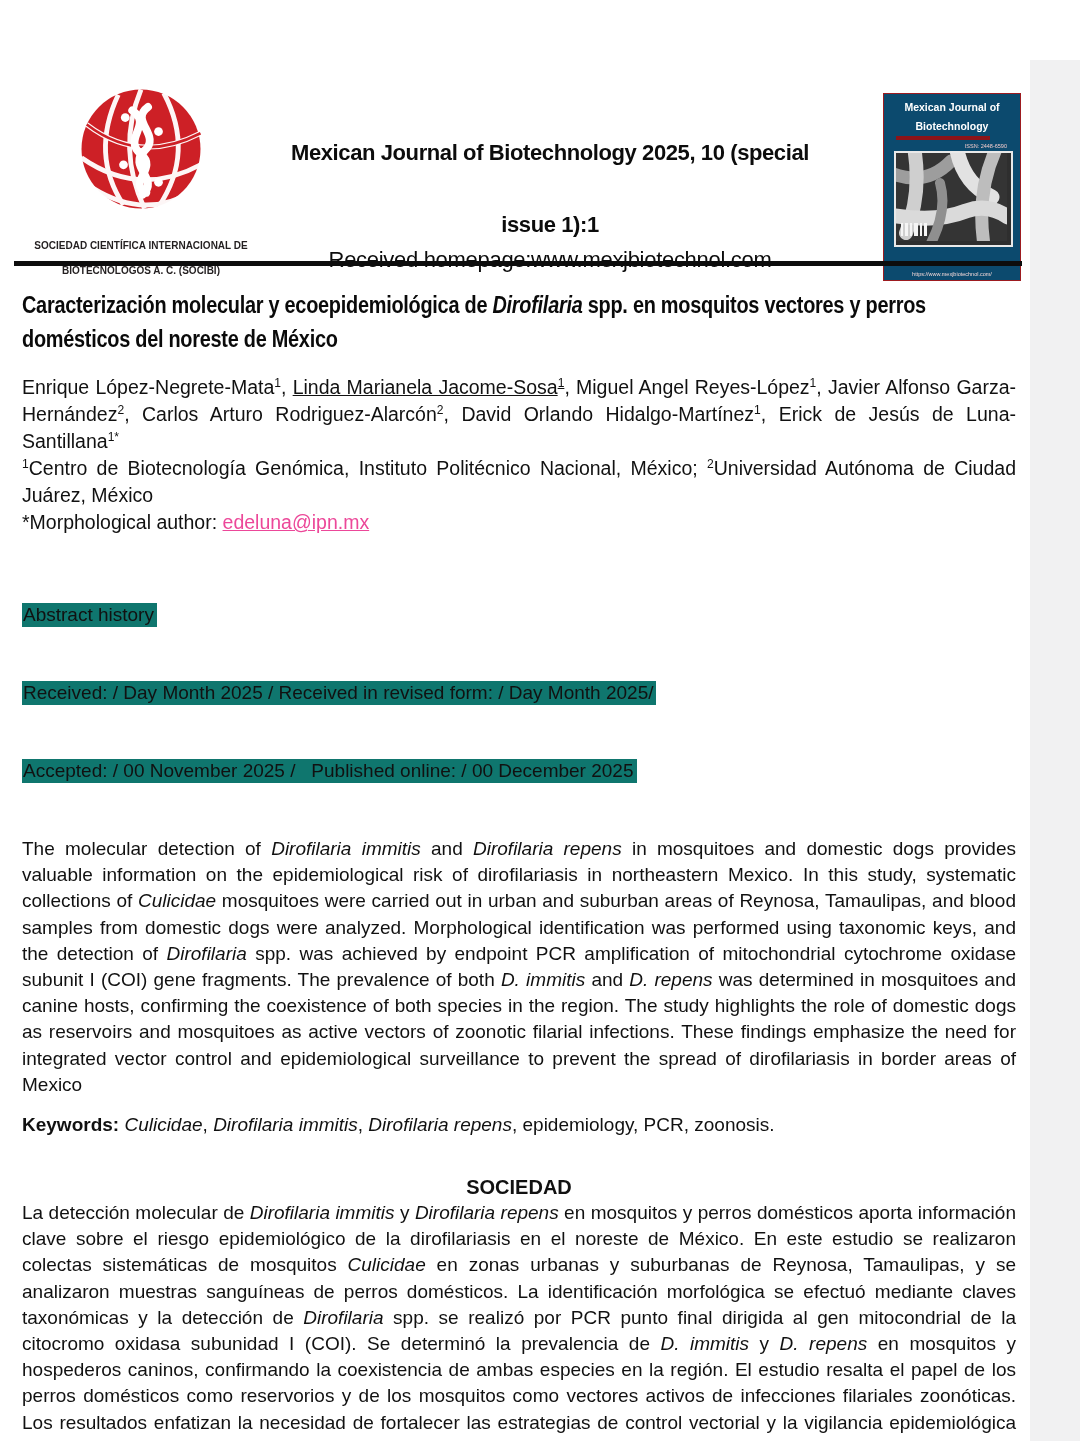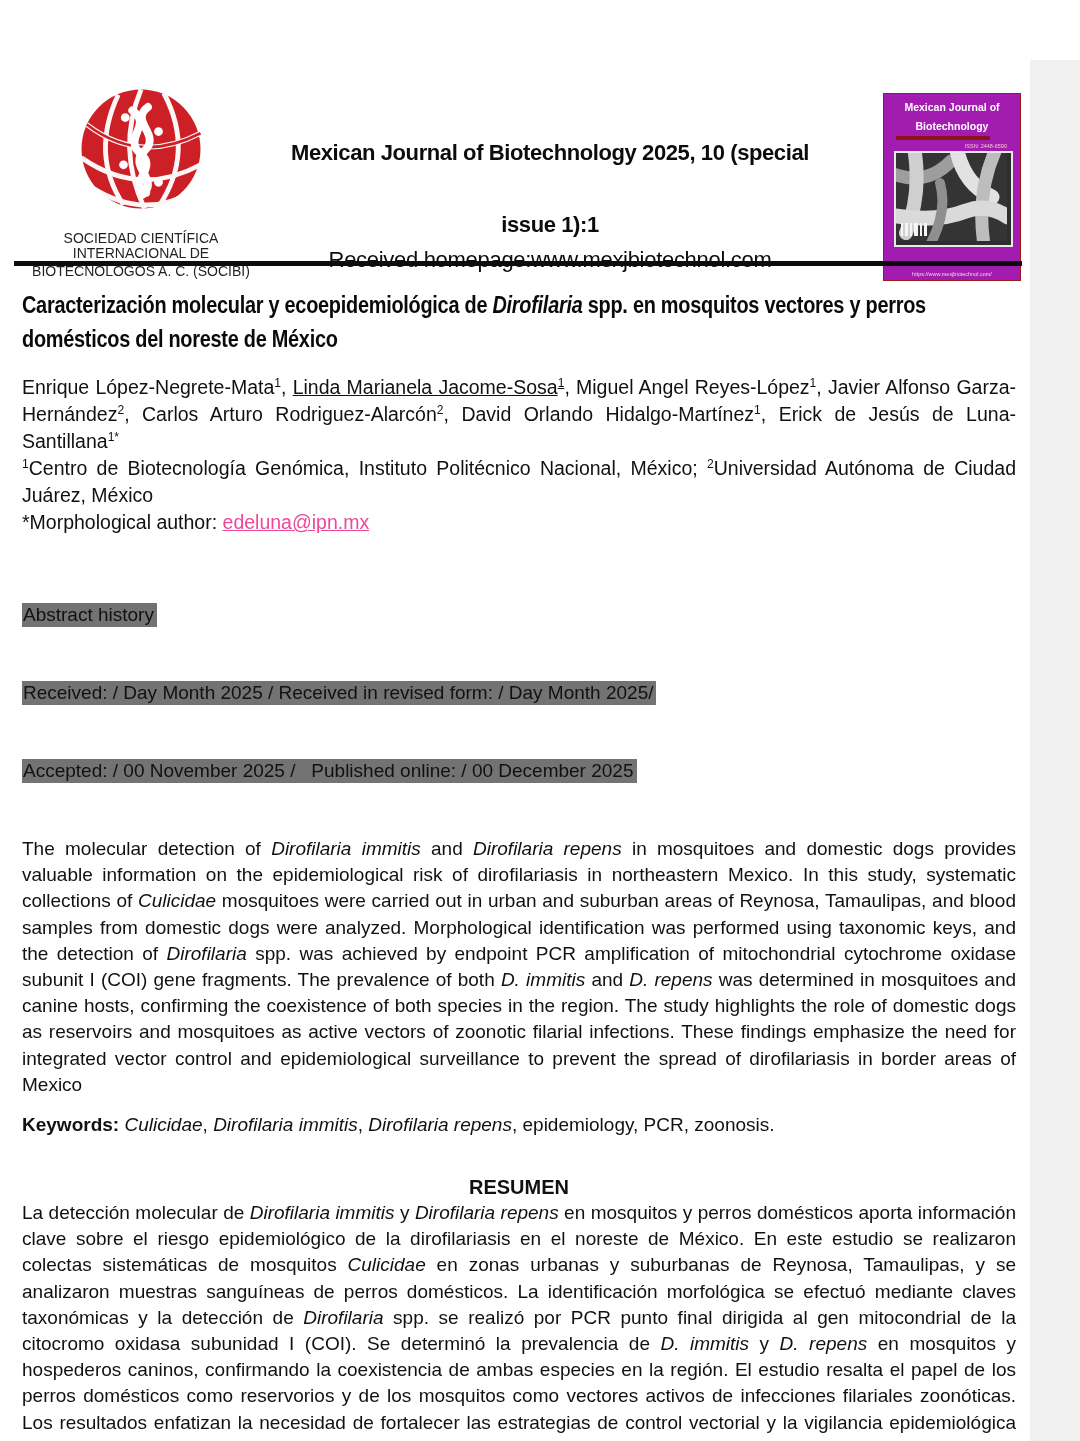--- a/index.html
+++ b/index.html
@@ -16,7 +16,7 @@
   .mast-title{font-weight:bold;font-size:22px;line-height:35px;letter-spacing:-0.4px;color:#0c0c0c;margin-top:37px;}
   .mast-plain{font-size:22px;line-height:35px;letter-spacing:-0.3px;color:#0c0c0c;}
 
-  .cover{position:absolute;left:883px;top:93px;width:138px;height:188px;background:#a21caf;border:1px solid #9d1b20;box-sizing:border-box;}
+  .cover{position:absolute;left:883px;top:93px;width:138px;height:188px;background:#0c4a6e;border:1px solid #9d1b20;box-sizing:border-box;}
   .cover-title{color:#fff;font-weight:bold;font-size:10.5px;line-height:12px;text-align:center;margin-top:7px;}
   .cover-bar{width:94px;height:4px;background:#8c1419;margin:4px 0 0 12px;}
   .cover-issn{color:#f3cccc;font-size:5.5px;text-align:right;padding-right:13px;margin-top:3px;}

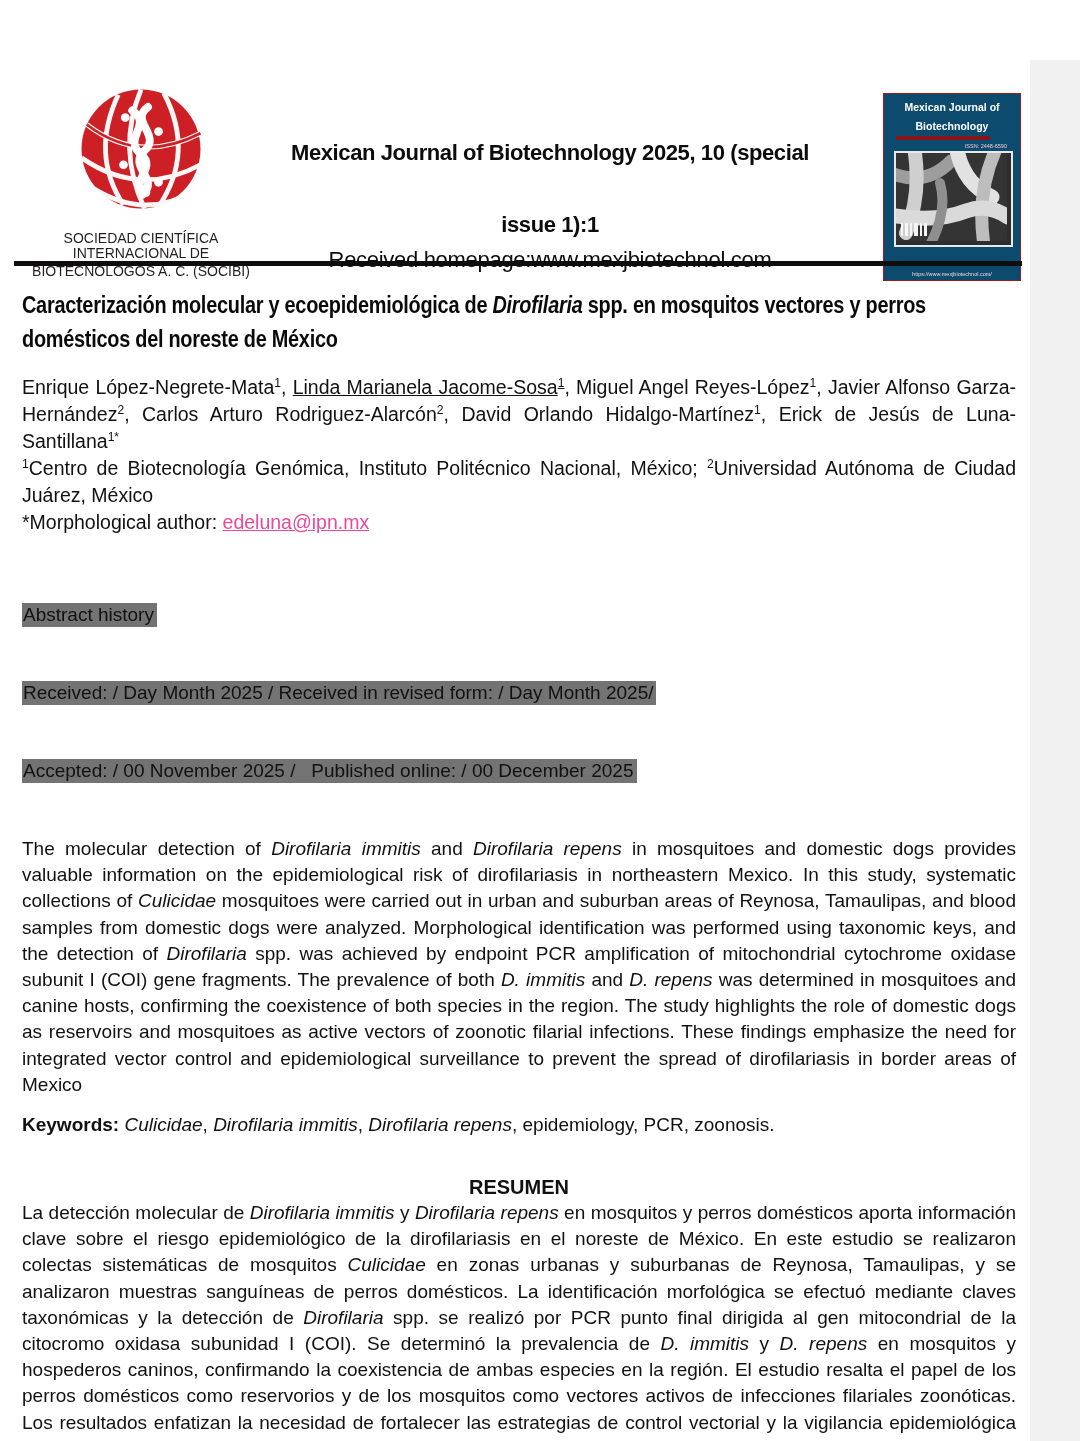--- a/index.html
+++ b/index.html
@@ -10,7 +10,7 @@
   
   .logo-block{position:absolute;left:15px;top:84px;width:252px;text-align:center;}
   .globe-svg{display:block;margin:0 auto;width:140px;height:144px;}
-  .society{font-weight:normal;font-size:14px;line-height:15px;color:#231f20;margin-top:3px;}
+  .society{font-weight:bold;font-size:10px;line-height:15px;color:#231f20;margin-top:10px;}
 
   .masthead-text{position:absolute;left:255px;top:98px;width:590px;text-align:center;}
   .mast-title{font-weight:bold;font-size:22px;line-height:35px;letter-spacing:-0.4px;color:#0c0c0c;margin-top:37px;}

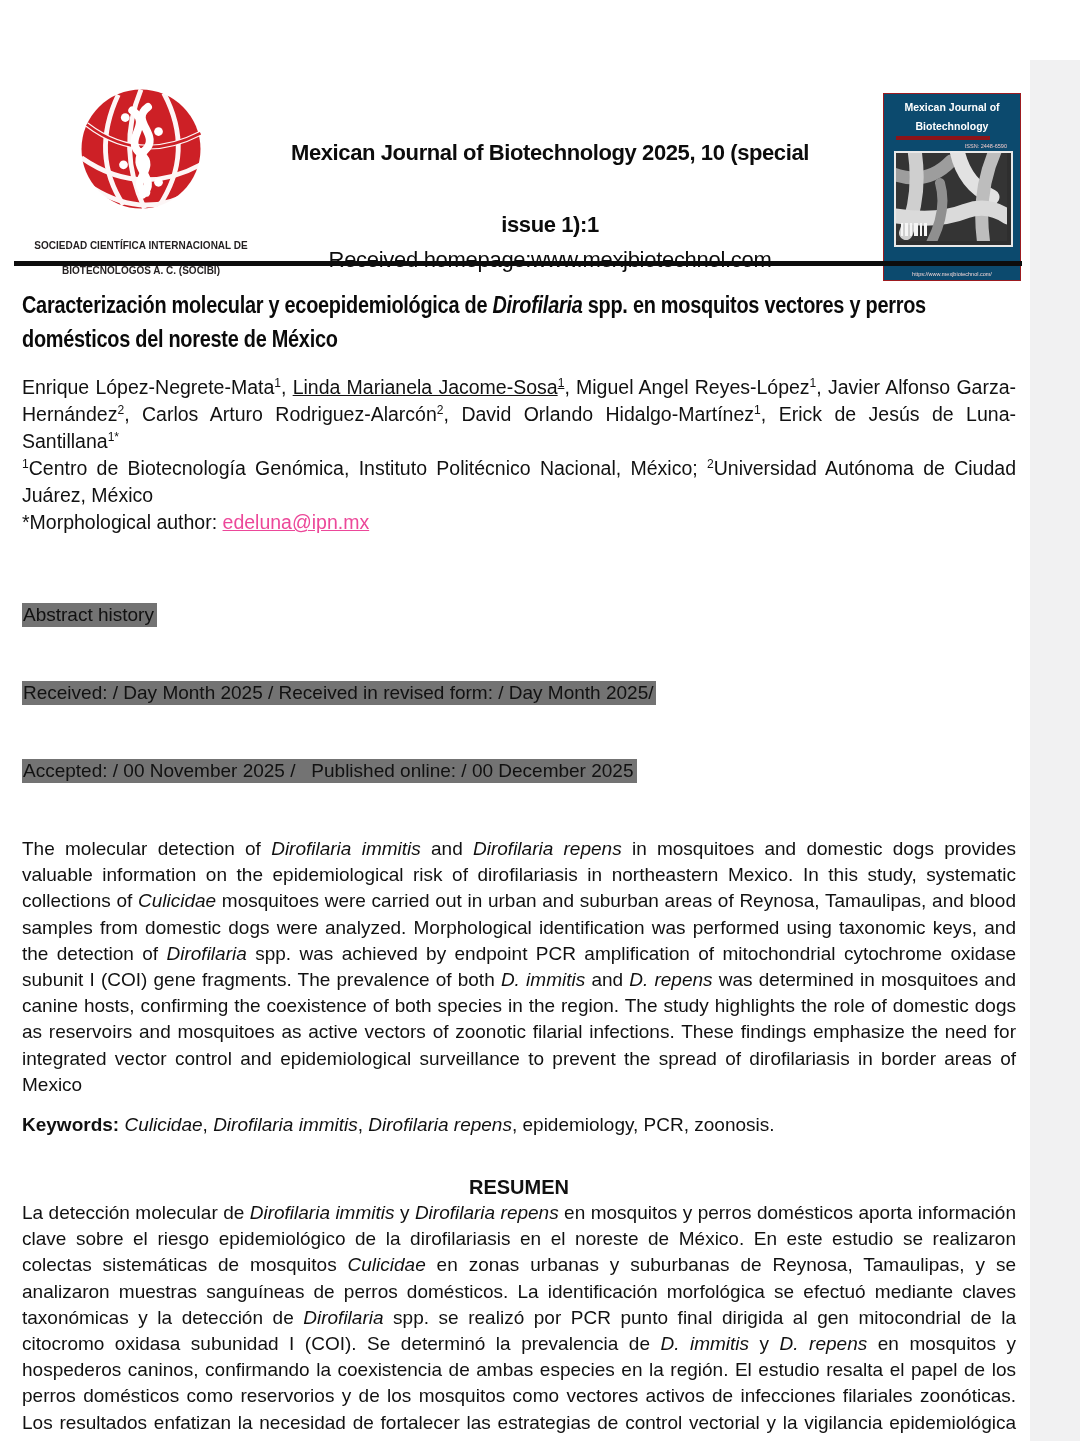--- a/index.html
+++ b/index.html
@@ -41,7 +41,7 @@
   .bd{font-weight:bold;}
   .ul{text-decoration:underline;}
   .lnk{color:#ec4899;text-decoration:underline;cursor:pointer;}
-  .hl{background:#737373;padding:1px 3px 2px 1px;}
+  .hl{background:#0f766e;padding:1px 3px 2px 1px;}
   sup{font-size:62%;line-height:0;vertical-align:super;}
 </style>
 </head>

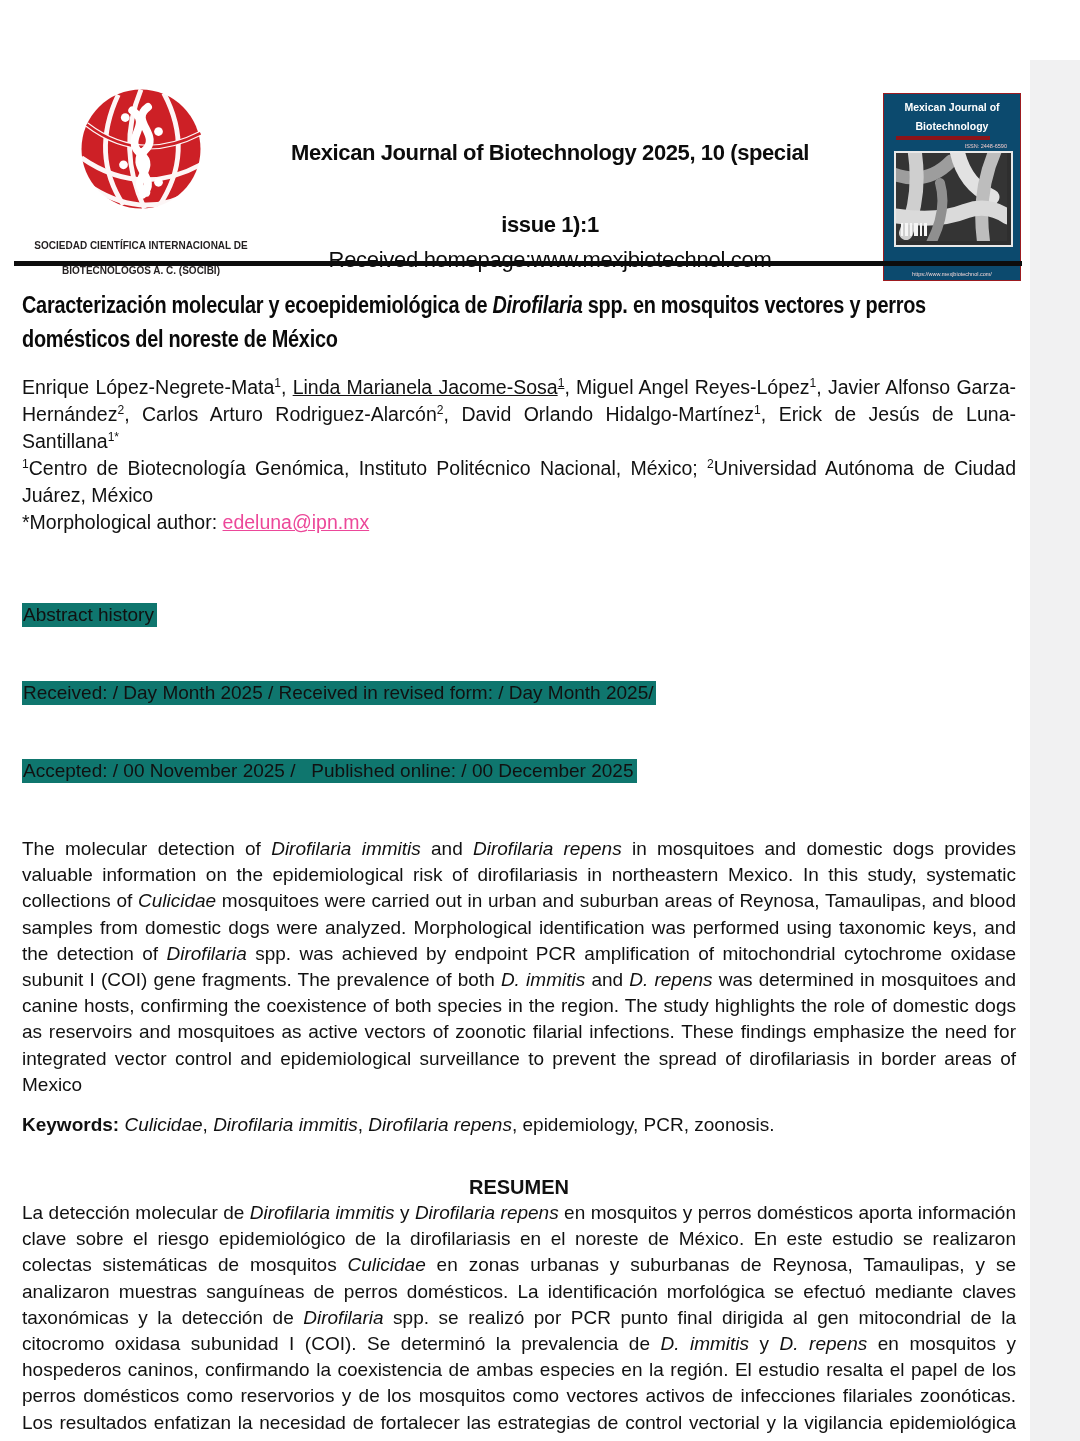--- a/index.html
+++ b/index.html
@@ -137,7 +137,7 @@
 
     <p class="keywords"><span class="bd">Keywords: </span><span class="it">Culicidae</span><span>, </span><span class="it">Dirofilaria immitis</span><span>, </span><span class="it">Dirofilaria repens</span><span>, epidemiology, PCR, zoonosis.</span></p>
 
-    <h2 class="section-head resumen-head">RESUMEN</h2>
+    <h2 class="section-head resumen-head">SOCIEDAD</h2>
     <p class="body-par"><span>La detección molecular de </span><span class="it">Dirofilaria immitis</span><span> y </span><span class="it">Dirofilaria repens</span><span> en mosquitos y perros domésticos aporta información clave sobre el riesgo epidemiológico de la dirofilariasis en el noreste de México. En este estudio se realizaron colectas sistemáticas de mosquitos </span><span class="it">Culicidae</span><span> en zonas urbanas y suburbanas de Reynosa, Tamaulipas, y se analizaron muestras sanguíneas de perros domésticos. La identificación morfológica se efectuó mediante claves taxonómicas y la detección de </span><span class="it">Dirofilaria</span><span> spp. se realizó por PCR punto final dirigida al gen mitocondrial de la citocromo oxidasa subunidad I (COI). Se determinó la prevalencia de </span><span class="it">D. immitis</span><span> y </span><span class="it">D. repens</span><span> en mosquitos y hospederos caninos, confirmando la coexistencia de ambas especies en la región. El estudio resalta el papel de los perros domésticos como reservorios y de los mosquitos como vectores activos de infecciones filariales zoonóticas. Los resultados enfatizan la necesidad de fortalecer las estrategias de control vectorial y la vigilancia epidemiológica para prevenir la diseminación de la dirofilariosis en zonas fronterizas de México..</span></p>
 
   </div>

